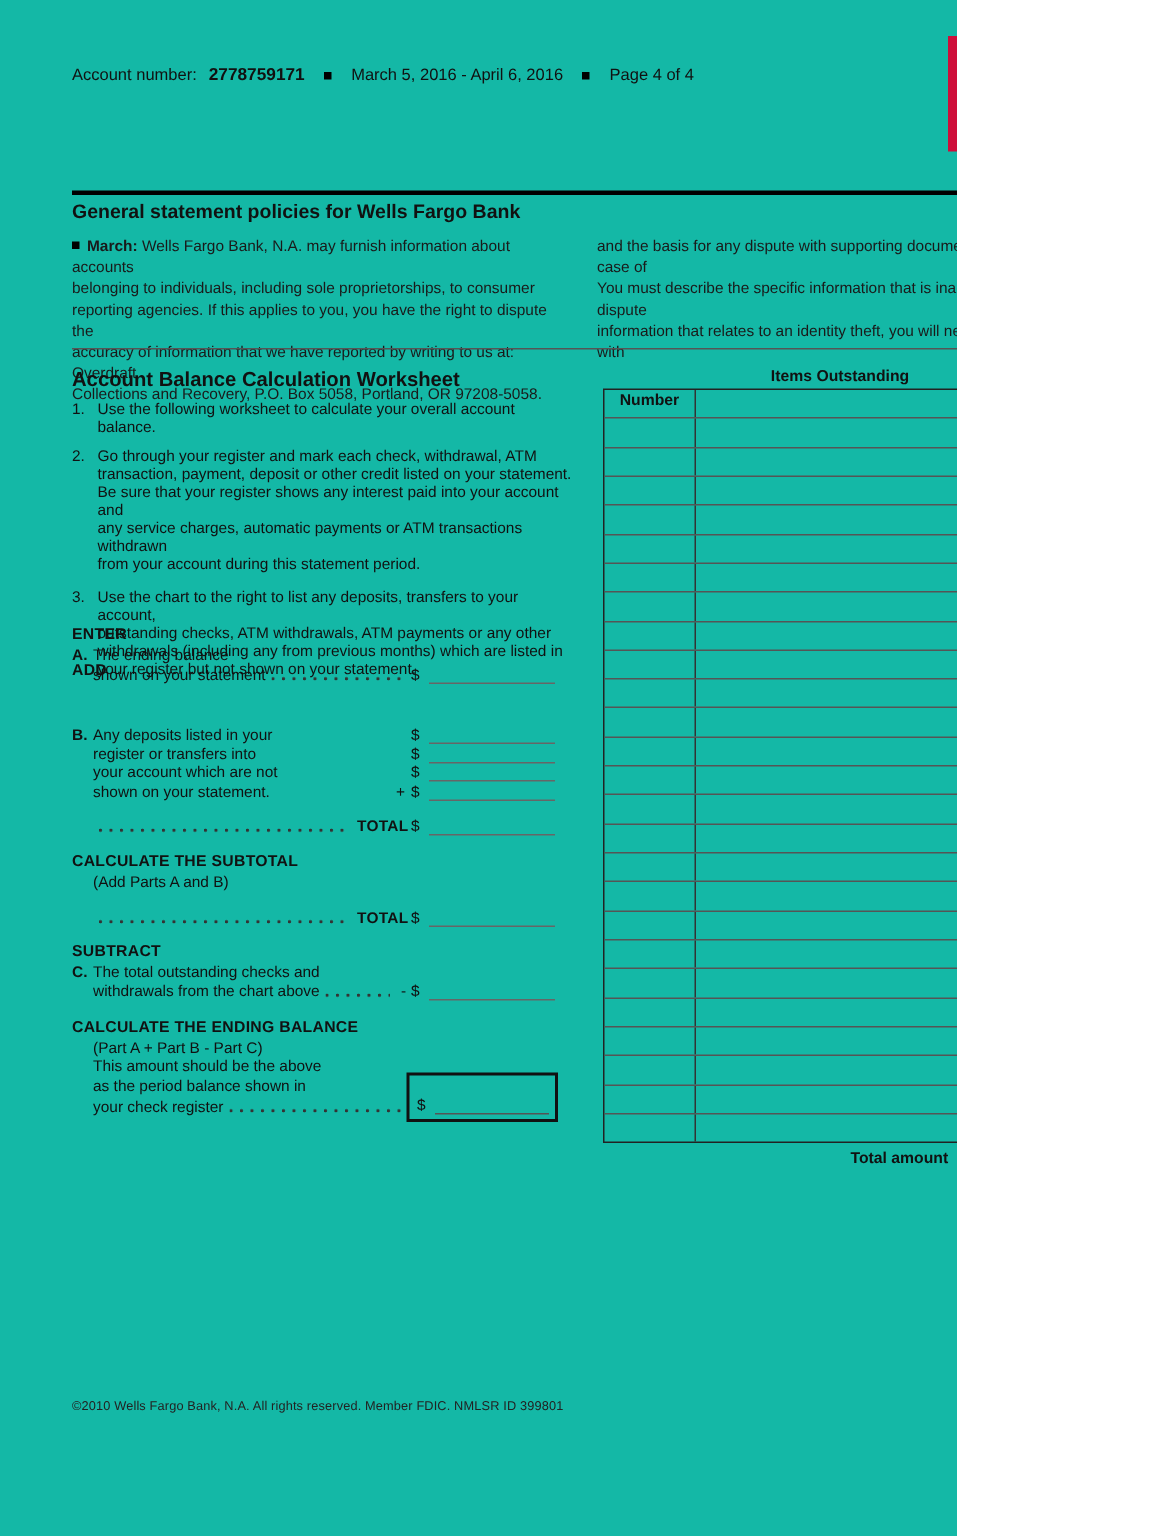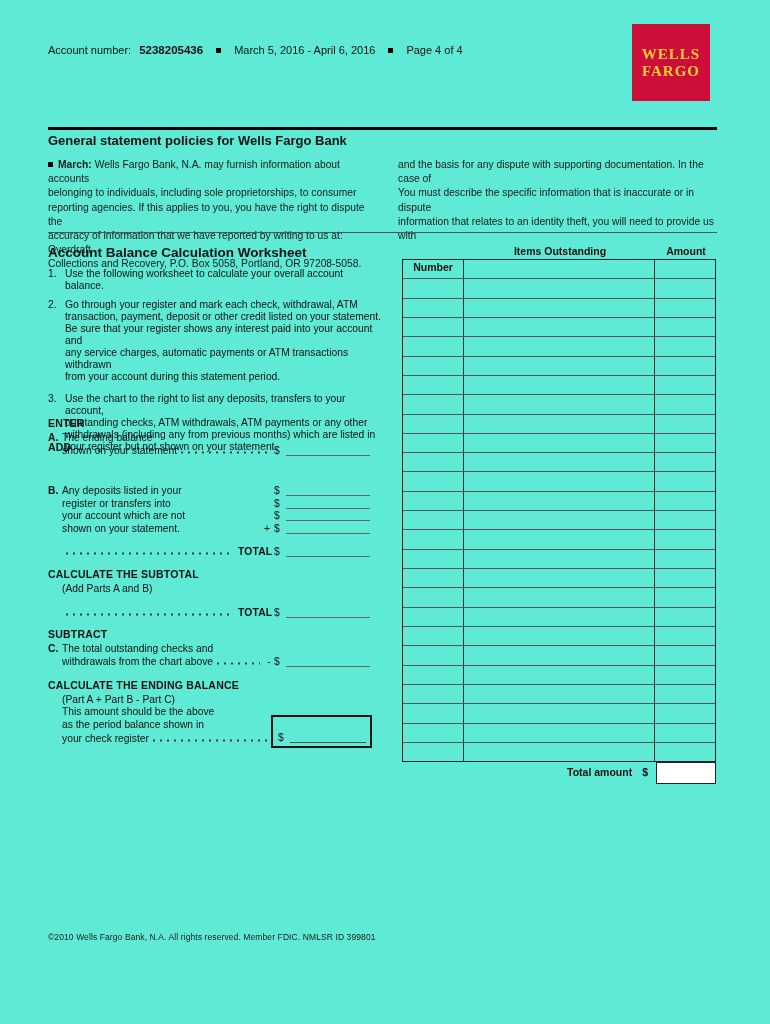--- a/index.html
+++ b/index.html
@@ -3,7 +3,7 @@
 <meta charset="utf-8">
 <style>
   html,body{margin:0;padding:0;background:#ffffff;}
-  .page{position:relative;width:770px;height:1024px;background:#5eead4;overflow:hidden;
+  .page{position:relative;width:638px;height:1024px;background:#14b8a6;overflow:hidden;
         font-family:"Liberation Sans", sans-serif;color:#111;}
 
   

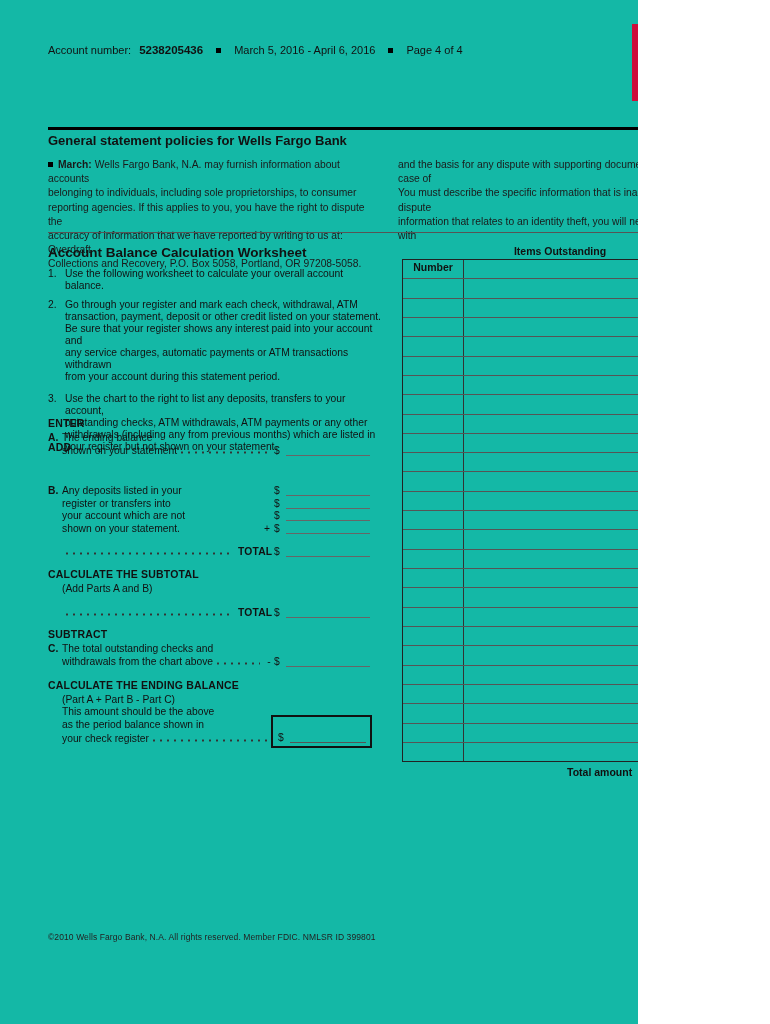--- a/index.html
+++ b/index.html
@@ -83,7 +83,7 @@
 
   <div class="hdr">
     <span>Account number:</span>
-    <span class="acct-num">5238205436</span>
+    <span class="acct-num">2778759171</span>
     <span class="hsq"></span>
     <span>March 5, 2016 - April 6, 2016</span>
     <span class="hsq"></span>

